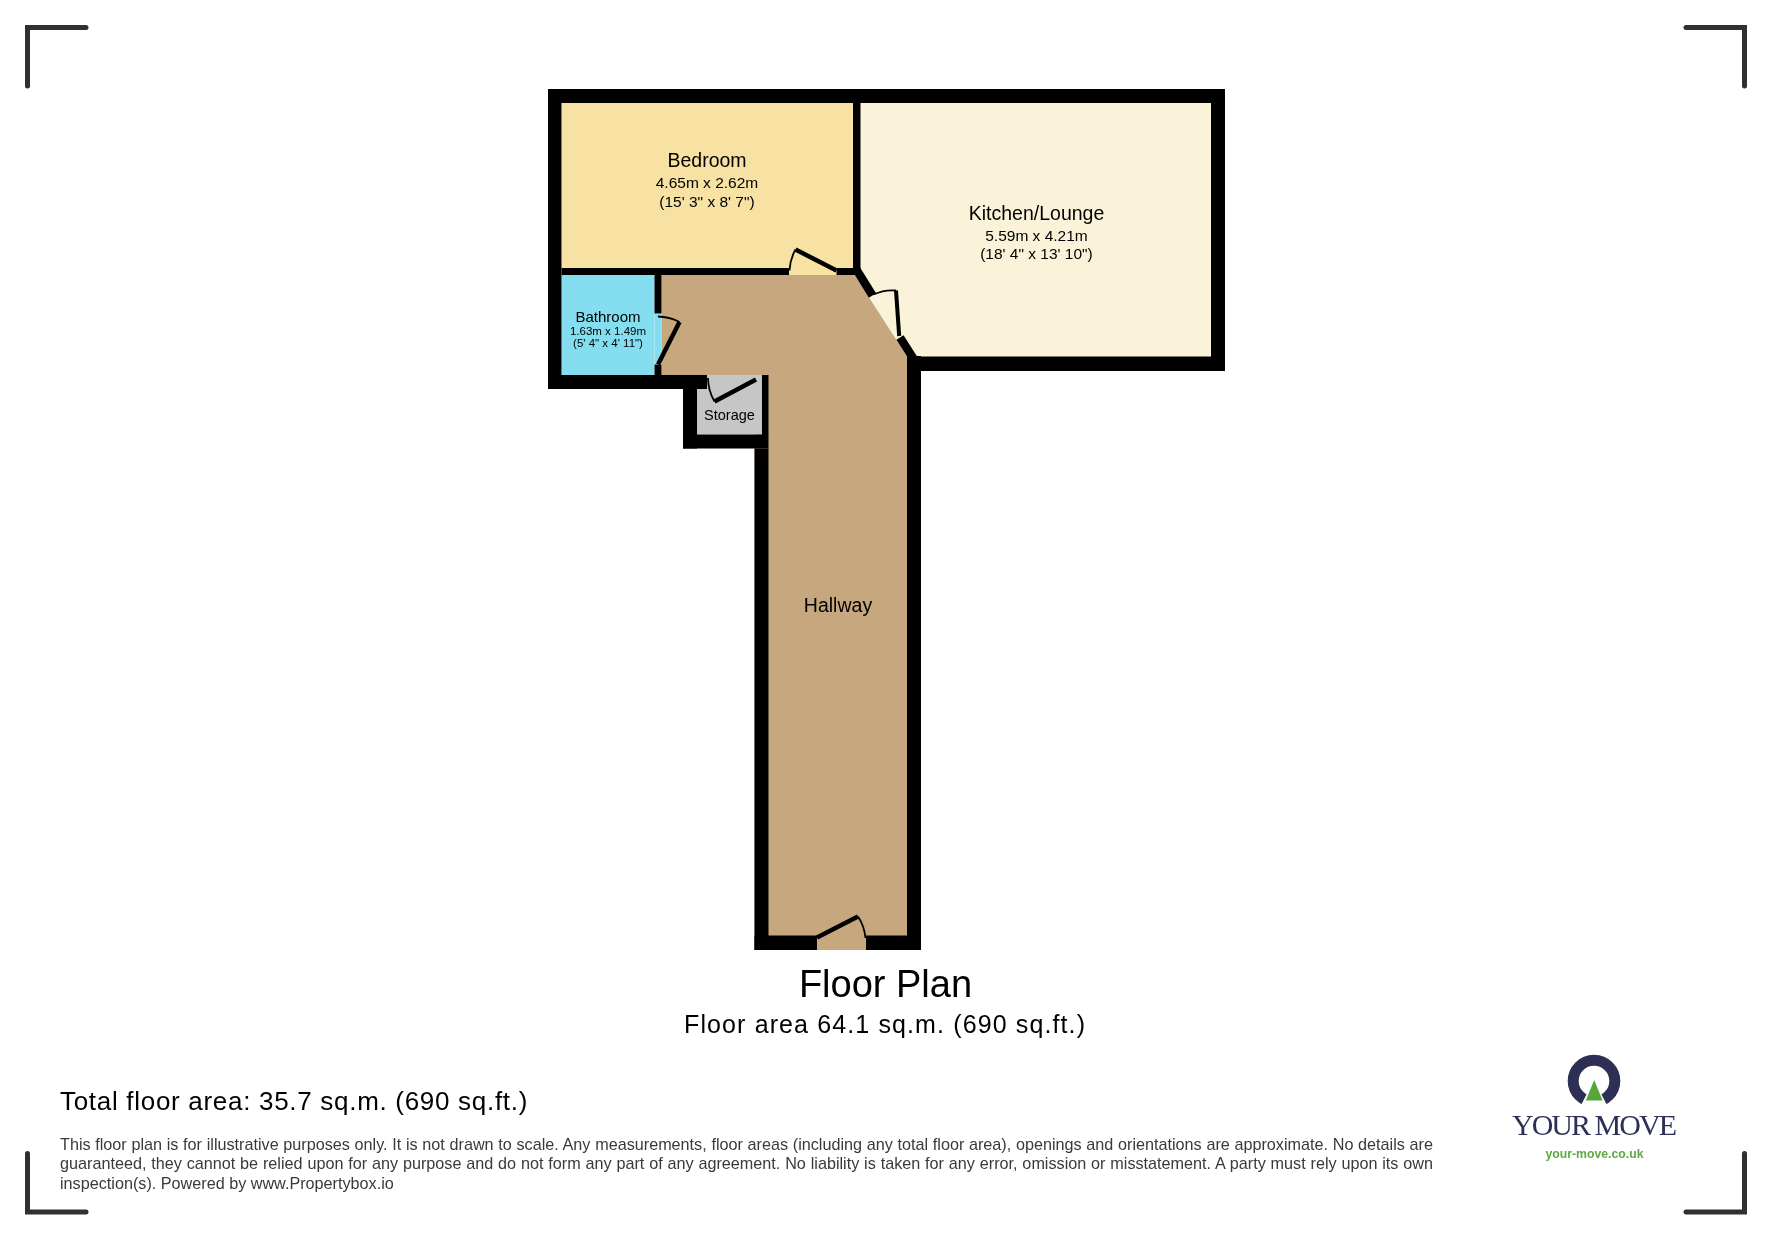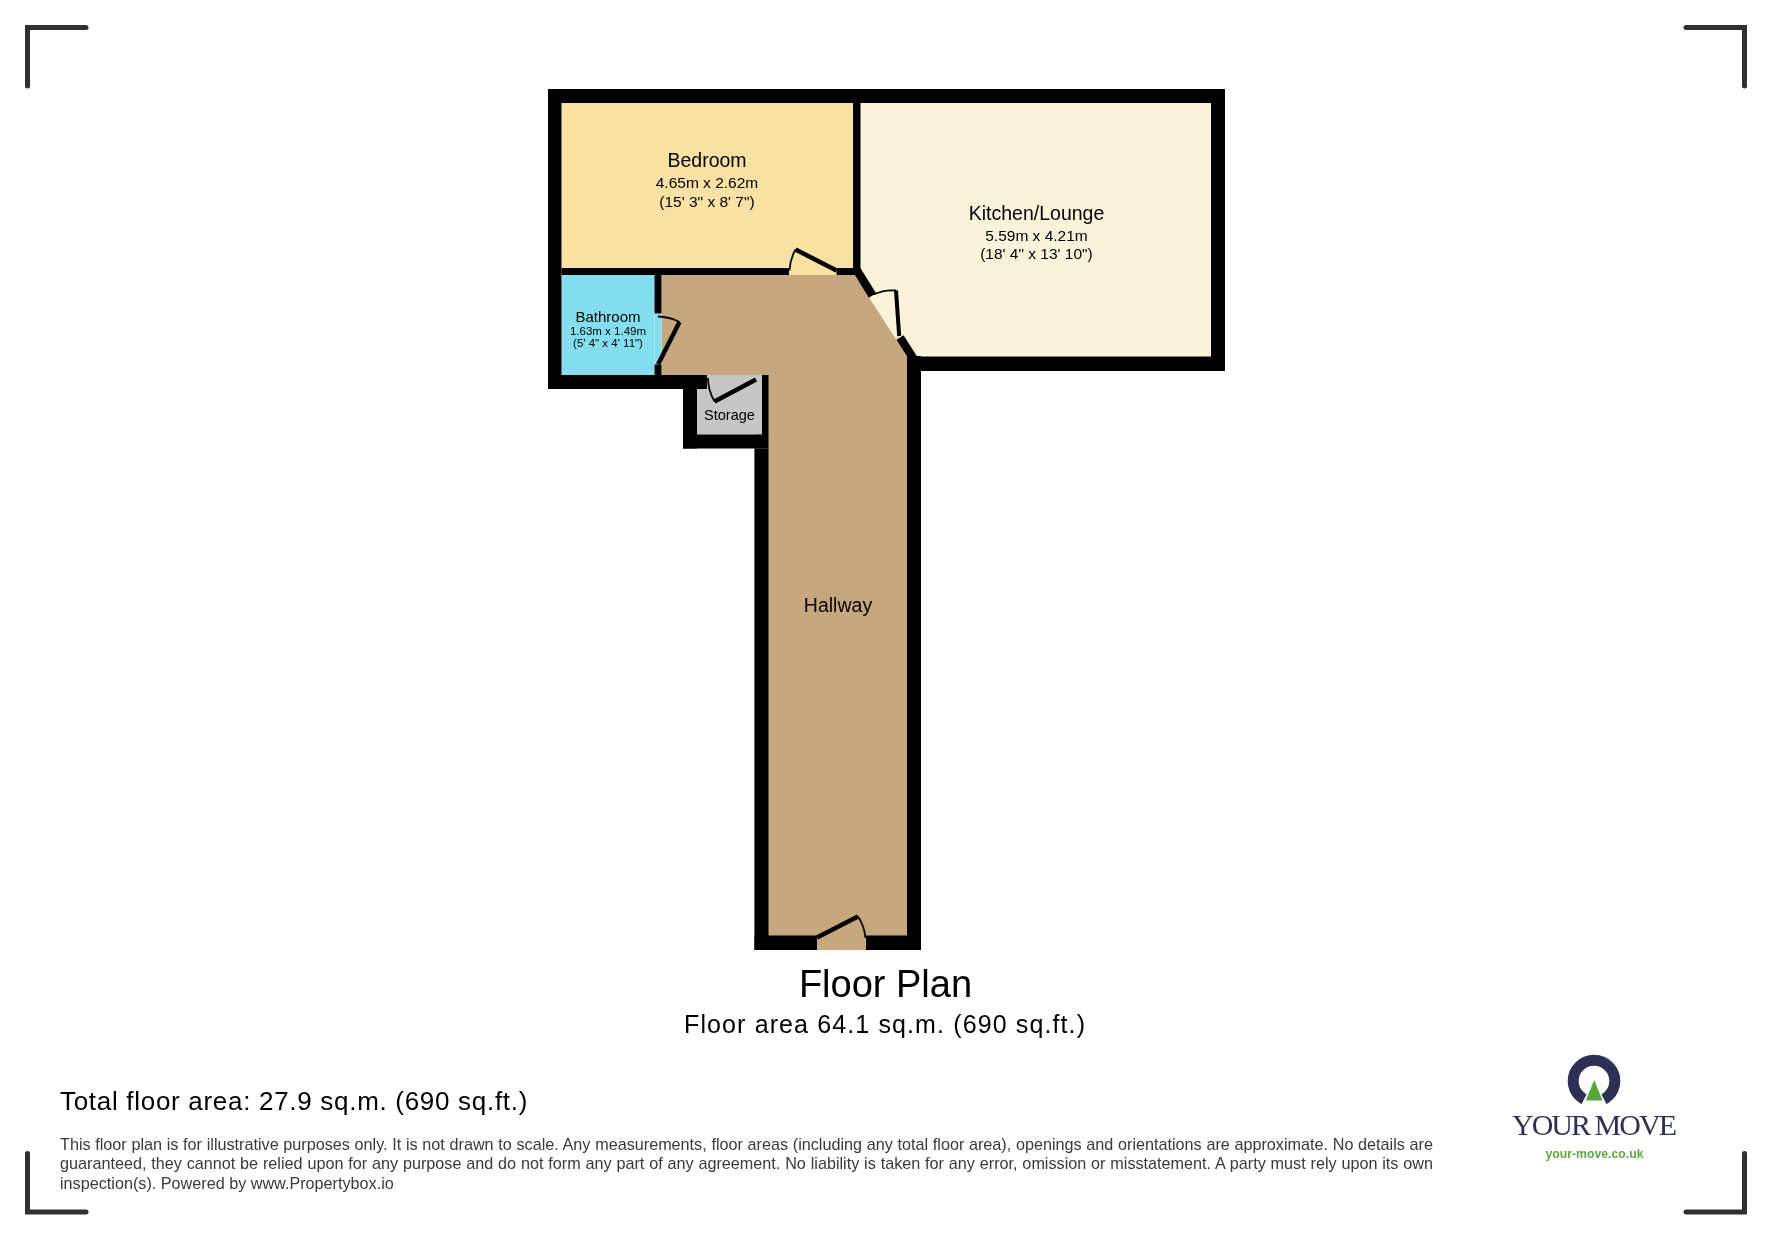--- a/index.html
+++ b/index.html
@@ -146,7 +146,7 @@
   <text x="1594.5" y="1157.5" font-size="13.5" font-weight="bold" text-anchor="middle" fill="#5fa843" textLength="98" lengthAdjust="spacingAndGlyphs">your-move.co.uk</text>
 </svg>
 
-<div class="abs" style="left:60px;top:1088px;font-size:26px;line-height:26px;color:#000;letter-spacing:0.7px;">Total floor area: 27.9 sq.m. (690 sq.ft.)</div>
+<div class="abs" style="left:60px;top:1088px;font-size:26px;line-height:26px;color:#000;letter-spacing:0.7px;">Total floor area: 35.7 sq.m. (690 sq.ft.)</div>
 
 <div class="abs" style="left:60px;top:1135px;width:1373px;font-size:16.2px;line-height:19.4px;color:#3a3a3a;text-align:justify;">This floor plan is for illustrative purposes only. It is not drawn to scale. Any measurements, floor areas (including any total floor area), openings and orientations are approximate. No details are guaranteed, they cannot be relied upon for any purpose and do not form any part of any agreement. No liability is taken for any error, omission or misstatement. A party must rely upon its own inspection(s). Powered by www.Propertybox.io</div>
 

